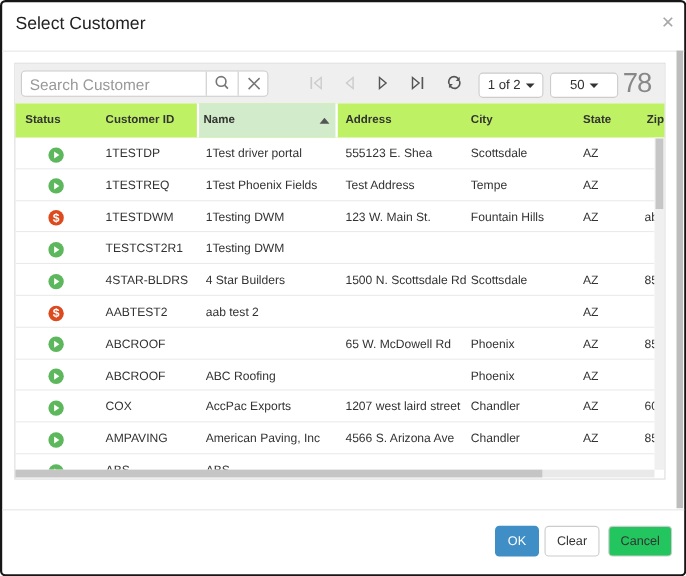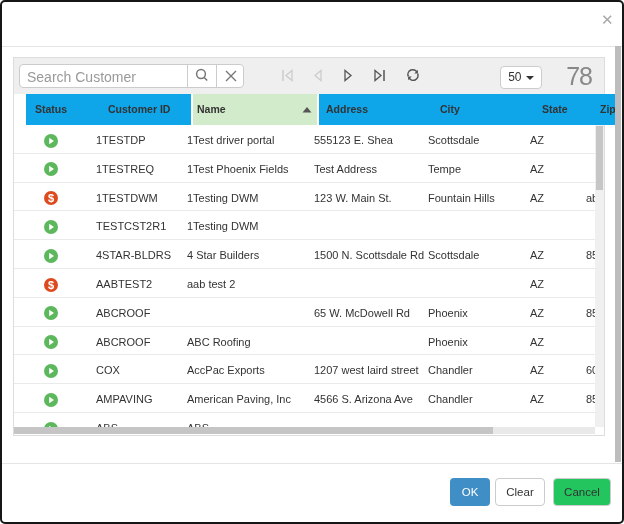--- a/index.html
+++ b/index.html
@@ -44,6 +44,7 @@
 </head>
 <body>
 <div class="modal">
+  <div class="title">Select Customer</div>
   <div class="close">✕</div>
   <div class="hdiv"></div>
   <div class="grid">

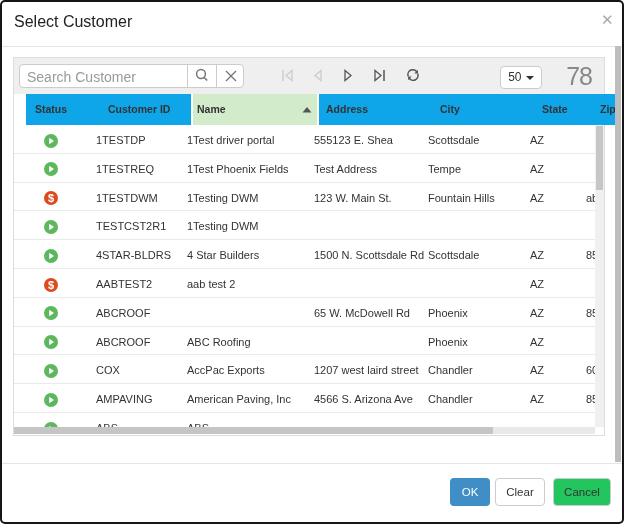--- a/index.html
+++ b/index.html
@@ -86,6 +86,7 @@
           <path d="M11.9 1.8 L11.9 5.6 L8.3 5.6 Z" fill="#555"></path>
           <path d="M2.1 12.2 L2.1 8.4 L5.7 8.4 Z" fill="#555"></path>
         </svg>
+      <div class="pgbtn" style="left:421px;width:59px;">1 of 2 <span style="display:inline-block;width:0;height:0;border-left:4px solid transparent;border-right:4px solid transparent;border-top:4px solid #333;vertical-align:middle;margin-left:1px;"></span></div>
       <div class="pgbtn" style="left:486px;width:42px;">50 <span style="display:inline-block;width:0;height:0;border-left:4px solid transparent;border-right:4px solid transparent;border-top:4px solid #333;vertical-align:middle;margin-left:1px;"></span></div>
       <div class="count">78</div>
     </div>

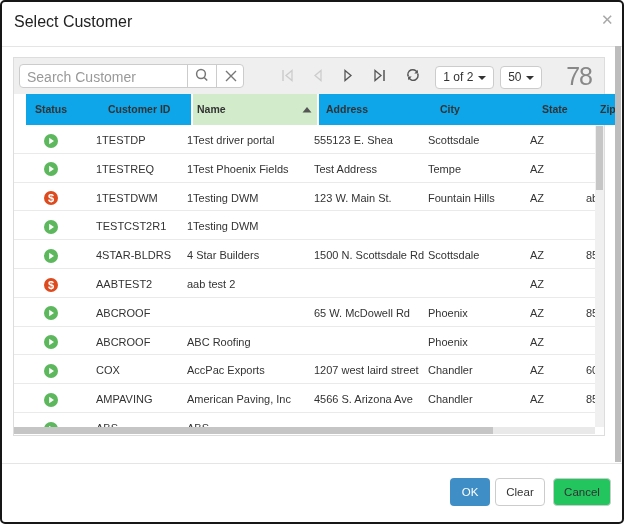--- a/index.html
+++ b/index.html
@@ -87,7 +87,7 @@
           <path d="M2.1 12.2 L2.1 8.4 L5.7 8.4 Z" fill="#555"></path>
         </svg>
       <div class="pgbtn" style="left:421px;width:59px;">1 of 2 <span style="display:inline-block;width:0;height:0;border-left:4px solid transparent;border-right:4px solid transparent;border-top:4px solid #333;vertical-align:middle;margin-left:1px;"></span></div>
-      <div class="pgbtn" style="left:486px;width:42px;">50 <span style="display:inline-block;width:0;height:0;border-left:4px solid transparent;border-right:4px solid transparent;border-top:4px solid #333;vertical-align:middle;margin-left:1px;"></span></div>
+      <div class="pgbtn" style="left:486px;width:62px;">50 <span style="display:inline-block;width:0;height:0;border-left:4px solid transparent;border-right:4px solid transparent;border-top:4px solid #333;vertical-align:middle;margin-left:1px;"></span></div>
       <div class="count">78</div>
     </div>
     <div class="thead">

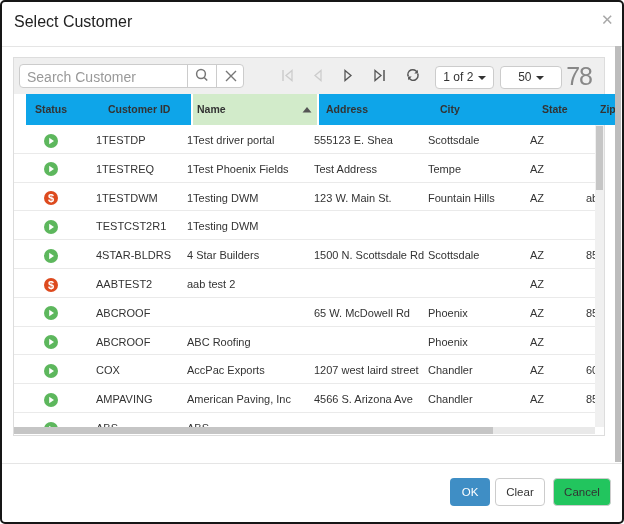--- a/index.html
+++ b/index.html
@@ -18,7 +18,7 @@
   .icon{position:absolute;}
   .pgbtn{position:absolute;top:8px;height:23px;background:#fff;border:1px solid #ccc;border-radius:4px;box-sizing:border-box;font-size:12px;color:#333;text-align:center;line-height:21px;}
   .count{position:absolute;left:500px;top:4px;width:78px;text-align:right;font-size:25px;letter-spacing:-1px;color:#888;}
-  .thead{position:absolute;left:12px;top:36px;width:590px;height:31px;background:#0ea5e9;}
+  .thead{position:absolute;left:0;top:36px;width:590px;height:31px;background:#bef264;}
   .th{position:absolute;top:0;height:31px;font-weight:bold;font-size:10.5px;color:#333;line-height:31px;}
   .namecell{position:absolute;left:165px;top:0;width:128px;height:31px;background:#d2ebca;border-left:2px solid #fff;border-right:2px solid #fff;box-sizing:border-box;}
   .rows{position:absolute;left:0;top:67px;width:581px;height:302px;overflow:hidden;}

